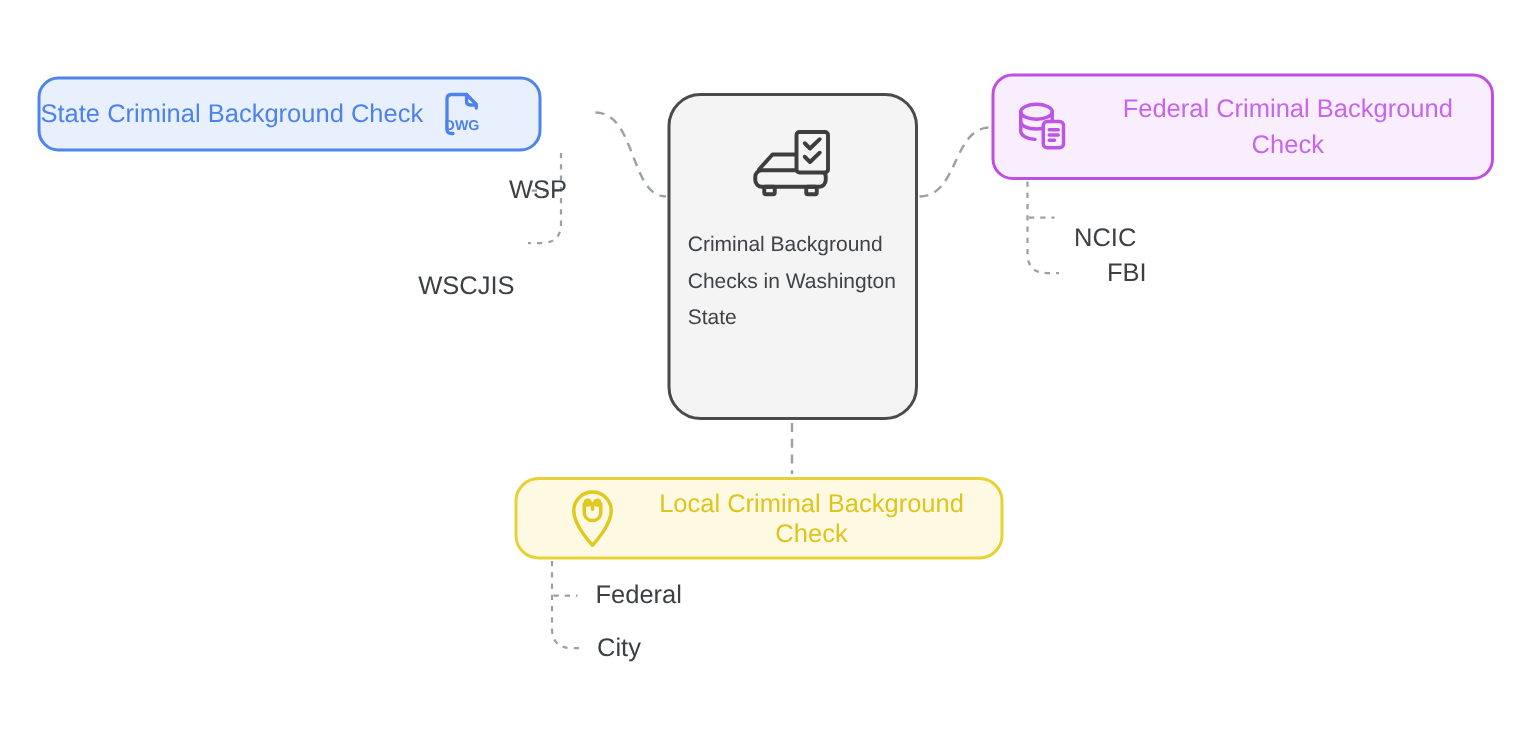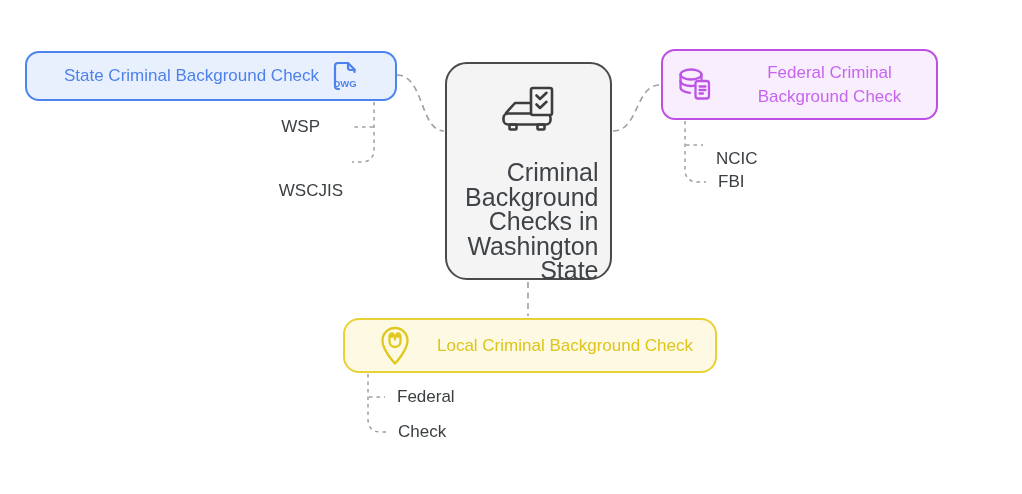--- a/index.html
+++ b/index.html
@@ -14,9 +14,9 @@
   .node{position:absolute;box-sizing:border-box;display:flex;align-items:center;border:2px solid;cursor:pointer;}
 
   .node-state{
-    left:25px;top:51px;width:372px;height:50px;border-radius:14px;
+    left:25px;top:51px;width:336px;height:50px;border-radius:14px;
     border-color:#4e84ed;background:#e9f0fd;color:#4d82ec;
-    justify-content:center;gap:12px;font-size:17px;
+    gap:12px;font-size:17px;
   }
   .node-federal{
     left:661px;top:49px;width:277px;height:71px;border-radius:14px;

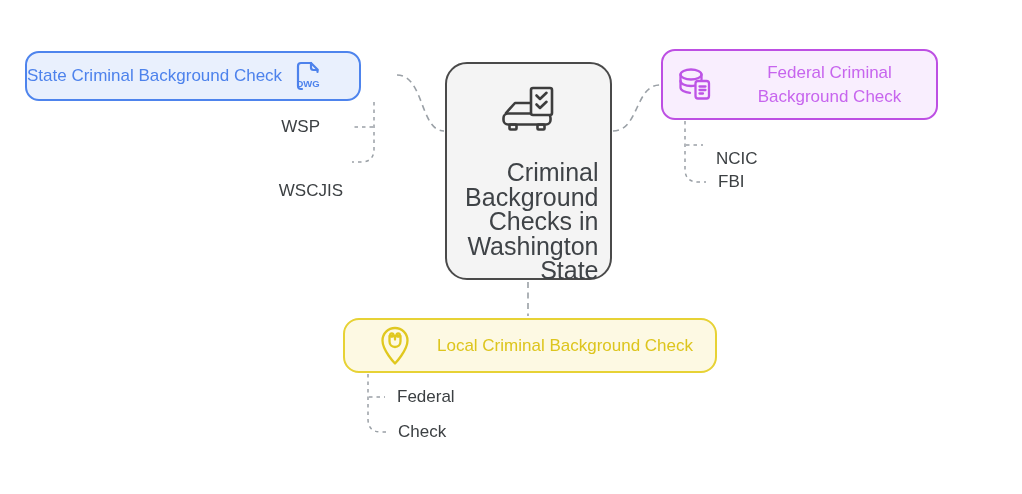--- a/index.html
+++ b/index.html
@@ -19,7 +19,7 @@
     gap:12px;font-size:17px;
   }
   .node-federal{
-    left:661px;top:49px;width:277px;height:71px;border-radius:14px;
+    left:661px;top:49px;width:335px;height:71px;border-radius:14px;
     border-color:#bd4fe3;background:#f9eefe;color:#c765ee;
     padding-left:14px;gap:10px;font-size:17px;
   }

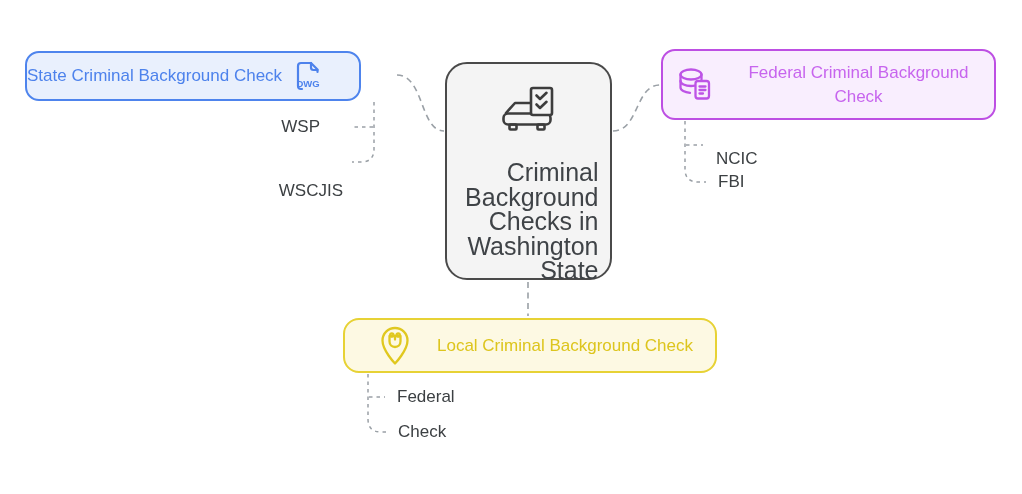--- a/index.html
+++ b/index.html
@@ -114,7 +114,7 @@
     <div class="title">Local Criminal Background Check</div>
   </div>
 
-  <div class="child-label" style="right:702px;top:127px;">WSP</div>
+  <div class="child-label" style="right:644px;top:127px;">WSP</div>
   <div class="child-label" style="right:679px;top:163px;margin-top:28px;">WSCJIS</div>
   <div class="child-label" style="left:716px;top:159px;">NCIC</div>
   <div class="child-label" style="left:718px;top:182px;">FBI</div>

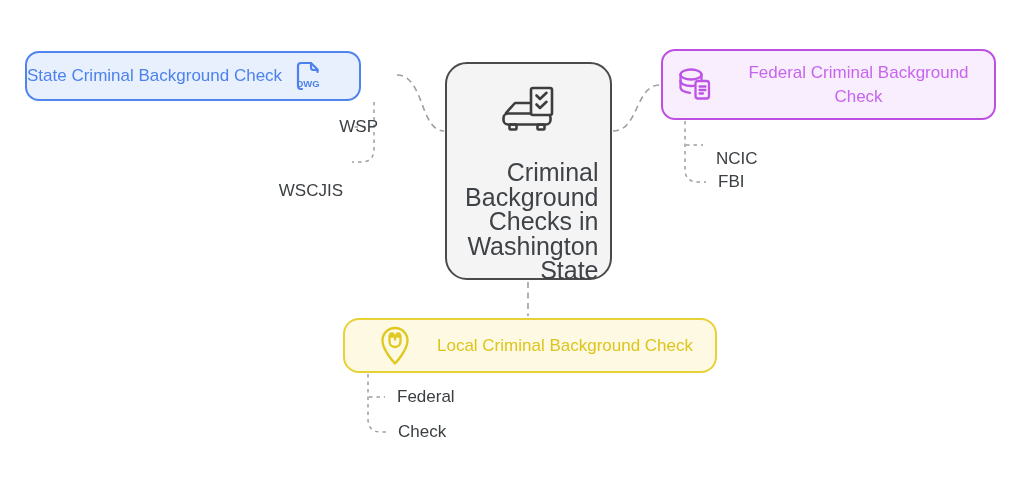--- a/index.html
+++ b/index.html
@@ -36,7 +36,7 @@
     border-color:#4a4a4a;background:#f4f4f4;color:#3f4347;
     flex-direction:column;justify-content:flex-start;padding-top:22px;
   }
-  .node-center .title{margin-top:22px;width:140px;text-align:right;font-size:25px;line-height:24.5px;}
+  .node-center .title{margin-top:12px;width:140px;text-align:left;font-size:14px;line-height:24.5px;}
 
   .child-label{
     position:absolute;font-size:17px;color:#3c4043;transform:translateY(-50%);

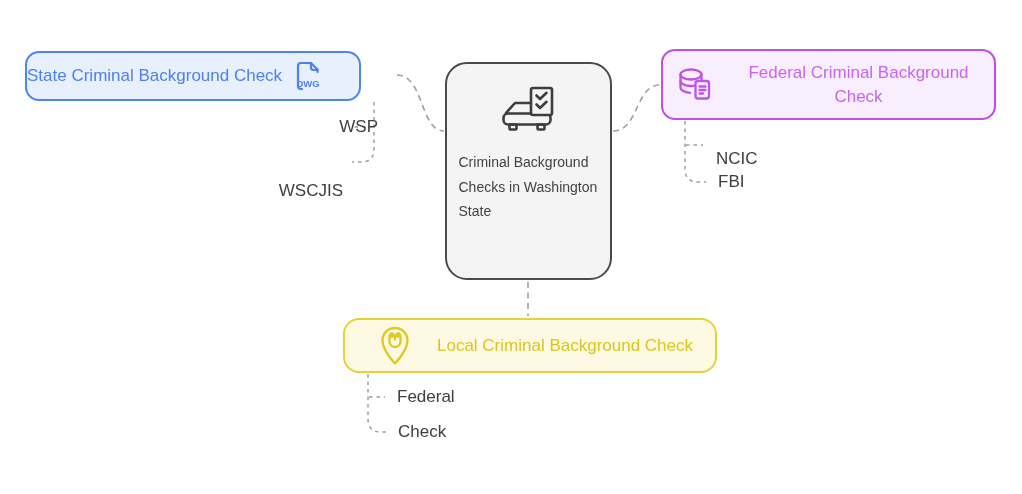--- a/index.html
+++ b/index.html
@@ -117,7 +117,7 @@
   <div class="child-label" style="right:644px;top:127px;">WSP</div>
   <div class="child-label" style="right:679px;top:163px;margin-top:28px;">WSCJIS</div>
   <div class="child-label" style="left:716px;top:159px;">NCIC</div>
-  <div class="child-label" style="left:718px;top:182px;">FBI</div>
+  <div class="child-label" style="left:738px;top:182px;">FBI</div>
   <div class="child-label" style="left:397px;top:397px;">Federal</div>
   <div class="child-label" style="left:398px;top:432px;">Check</div>
 

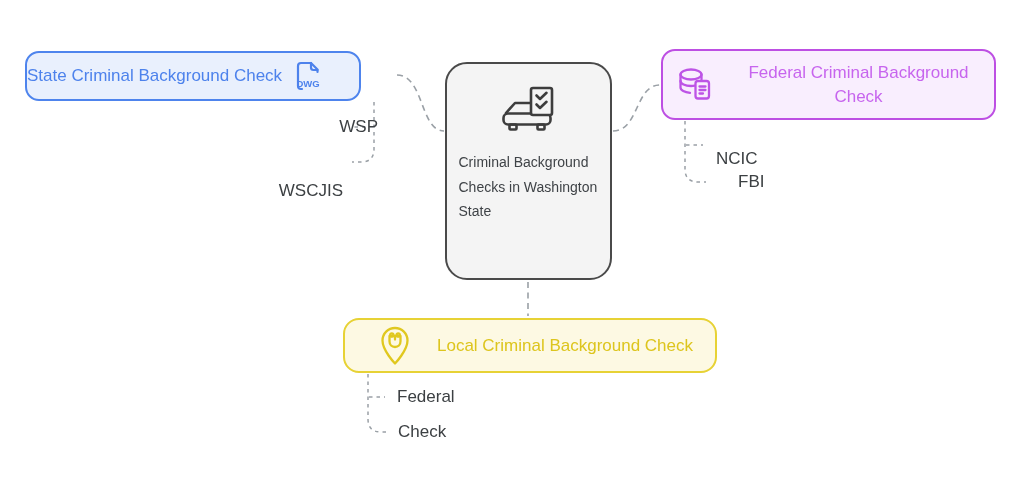--- a/index.html
+++ b/index.html
@@ -26,7 +26,7 @@
   .node-federal .title{flex:1;text-align:center;line-height:24px;display:flex;justify-content:center;}
   .node-federal .title span{display:inline-block;max-width:240px;}
   .node-local{
-    left:343px;top:318px;width:374px;height:55px;border-radius:16px;
+    left:343px;top:318px;width:326px;height:55px;border-radius:16px;
     border-color:#e7d235;background:#fdf9e3;color:#ddc51d;
     padding-left:32px;gap:12px;font-size:17px;
   }

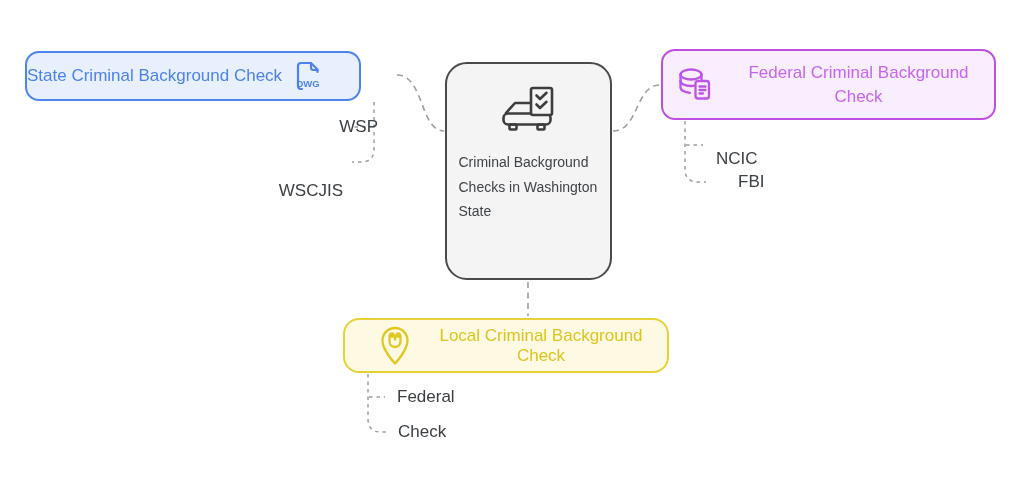--- a/index.html
+++ b/index.html
@@ -119,7 +119,7 @@
   <div class="child-label" style="left:716px;top:159px;">NCIC</div>
   <div class="child-label" style="left:738px;top:182px;">FBI</div>
   <div class="child-label" style="left:397px;top:397px;">Federal</div>
-  <div class="child-label" style="left:398px;top:432px;">Check</div>
+  <div class="child-label" style="left:398px;top:432px;">City</div>
 
 </div>
 

